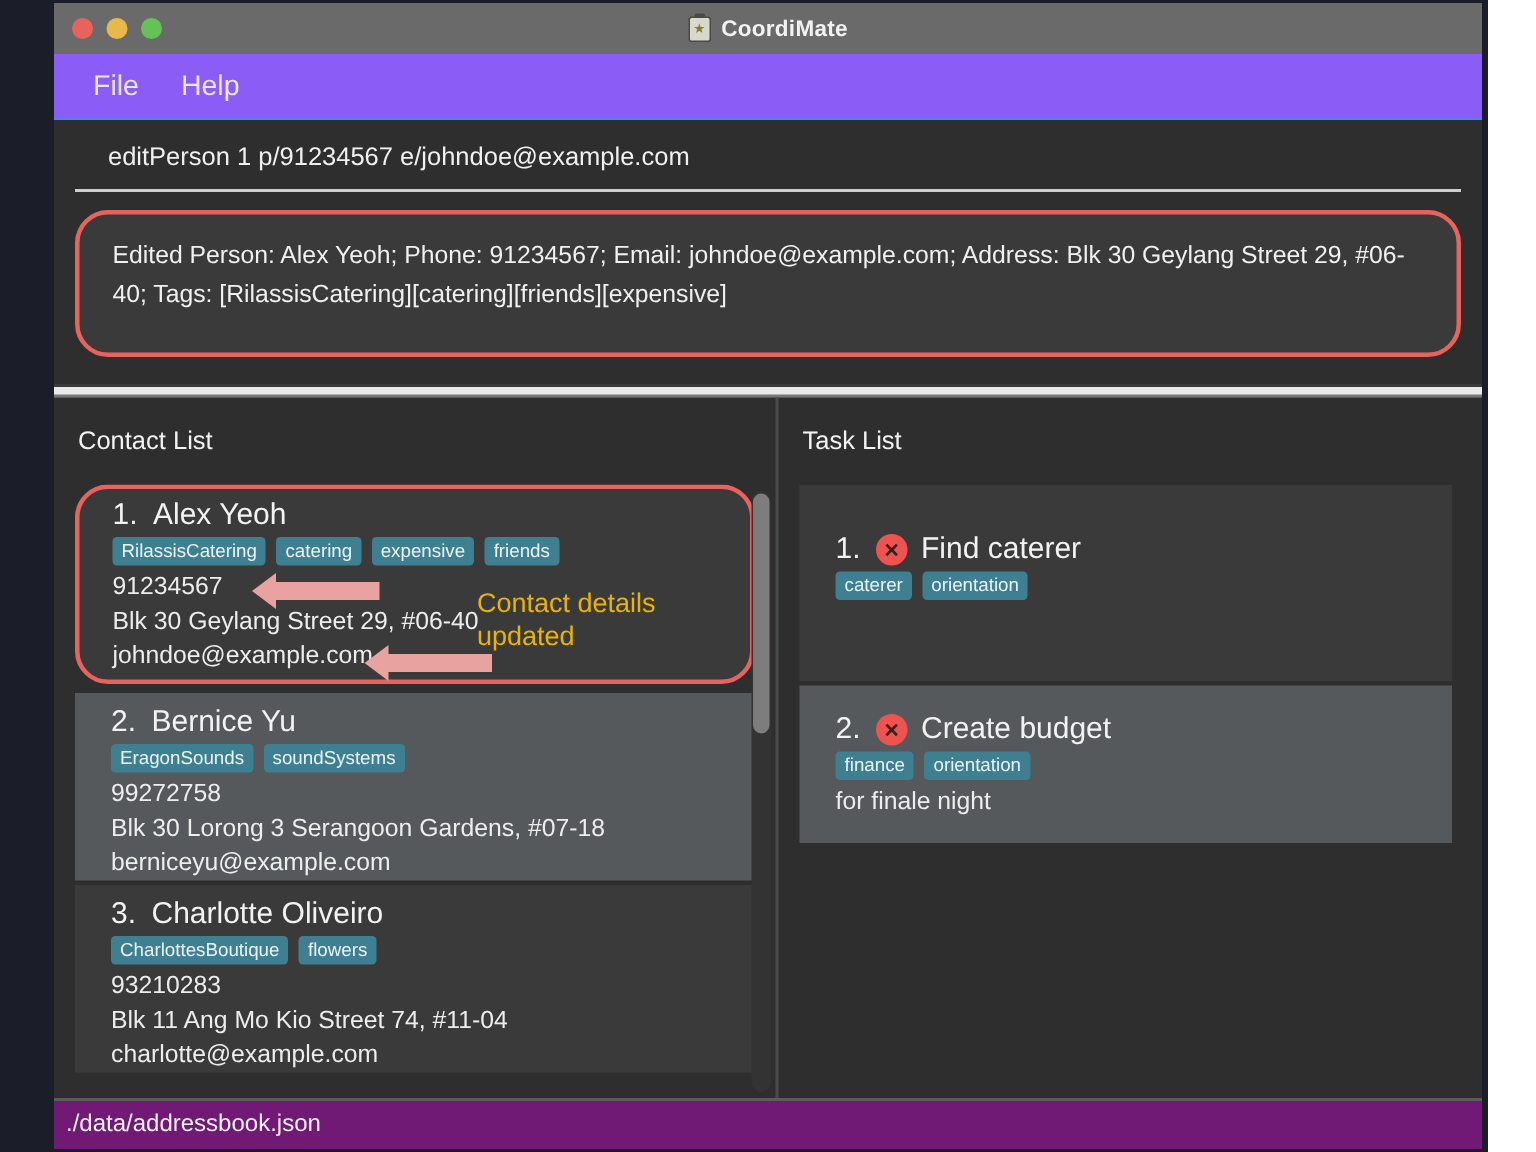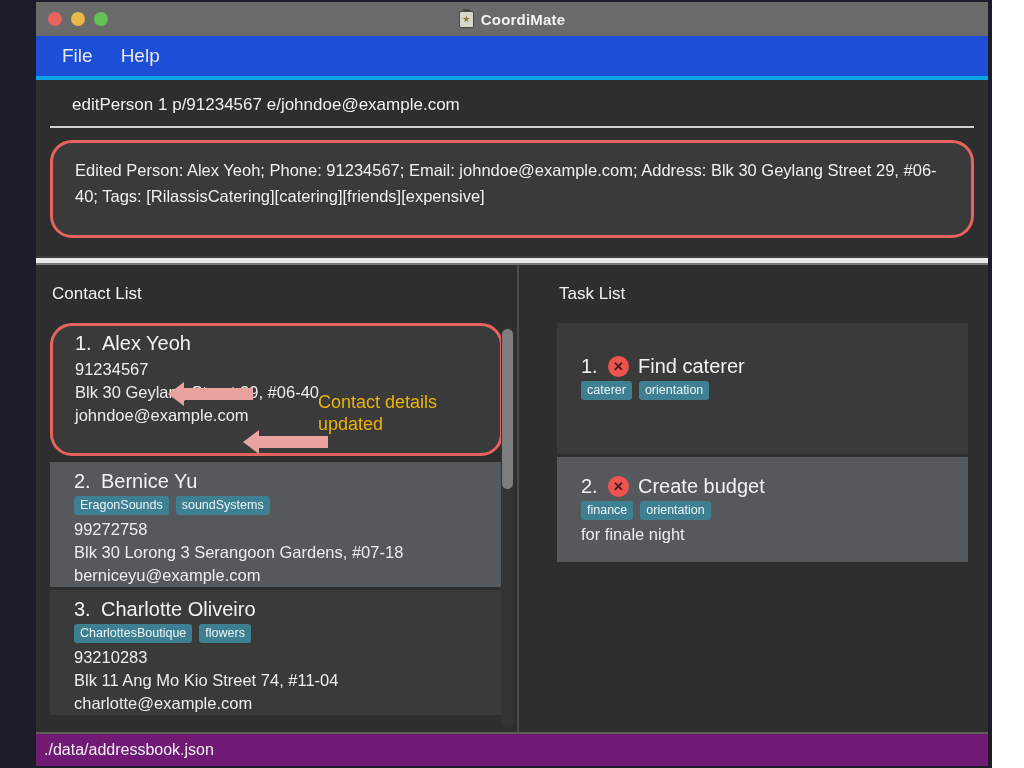--- a/index.html
+++ b/index.html
@@ -76,10 +76,10 @@
   
   .menubar {
     height: 44px; flex: 0 0 44px;
-    background: #1d4ed8;
+    background: #8b5cf6;
     display: flex; align-items: center;
     padding-left: 26px; gap: 28px;
-    border-bottom: 4px solid #0ea5e9;
+    border-bottom: 1px solid #0ea5e9;
   }
   .menu-item {
     font-size: 19px; color: #e8e8e8;

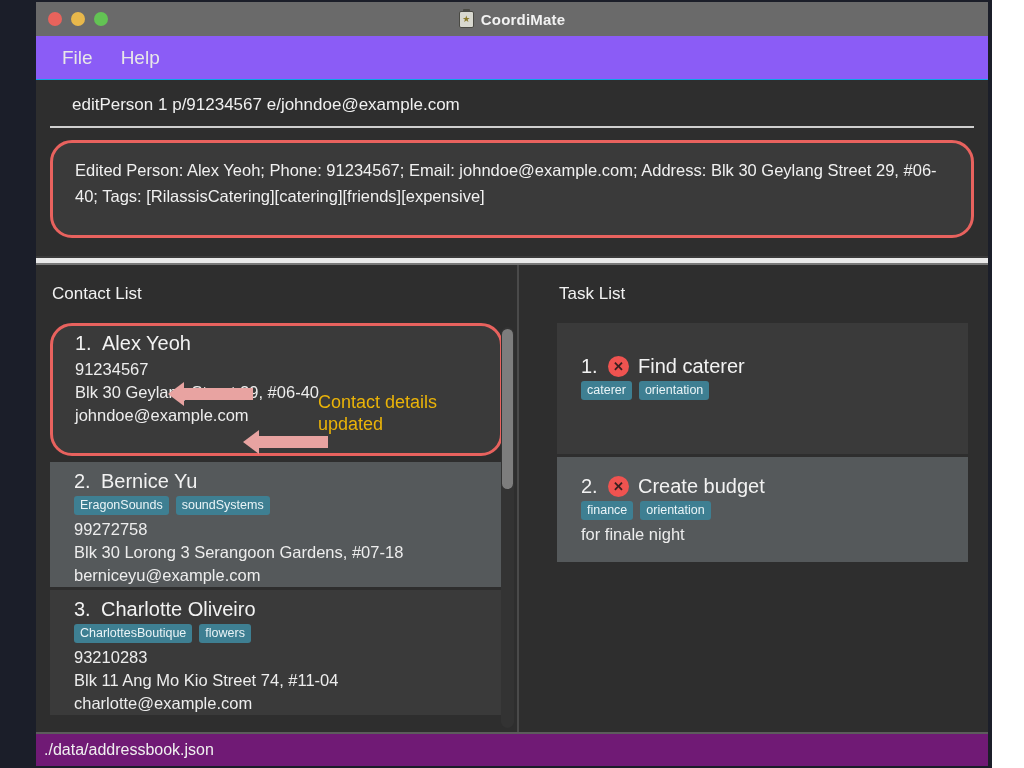--- a/index.html
+++ b/index.html
@@ -146,7 +146,7 @@
     flex: 0 0 2px;
     background: #4a4a4a;
   }
-  .panel.right { flex: 1 1 auto; padding-left: 24px; }
+  .panel.right { flex: 1 1 auto; }
 
   .panel-title {
     flex: 0 0 58px;

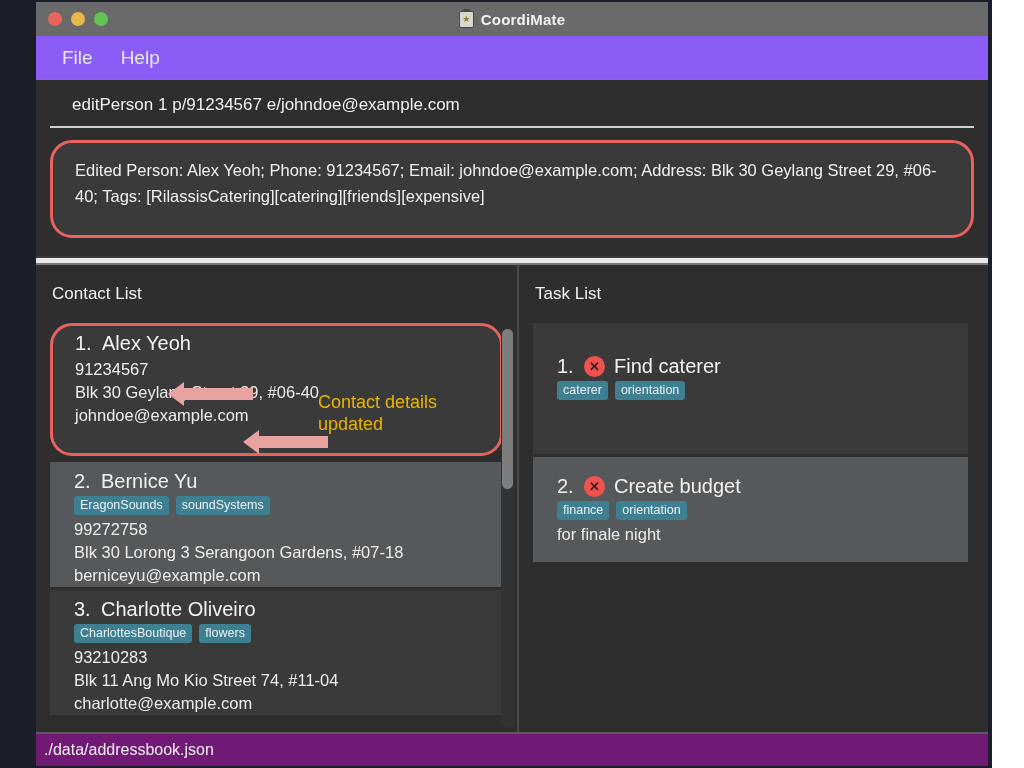--- a/index.html
+++ b/index.html
@@ -312,6 +312,12 @@
               <span class="card-index">1.</span>
               <span>Alex Yeoh</span>
             </div>
+            <div class="tag-row">
+              <span class="tag">RilassisCatering</span>
+              <span class="tag">catering</span>
+              <span class="tag">expensive</span>
+              <span class="tag">friends</span>
+            </div>
             <div class="card-line">91234567</div>
             <div class="card-line">Blk 30 Geylang Street 29, #06-40</div>
             <div class="card-line">johndoe@example.com</div>

